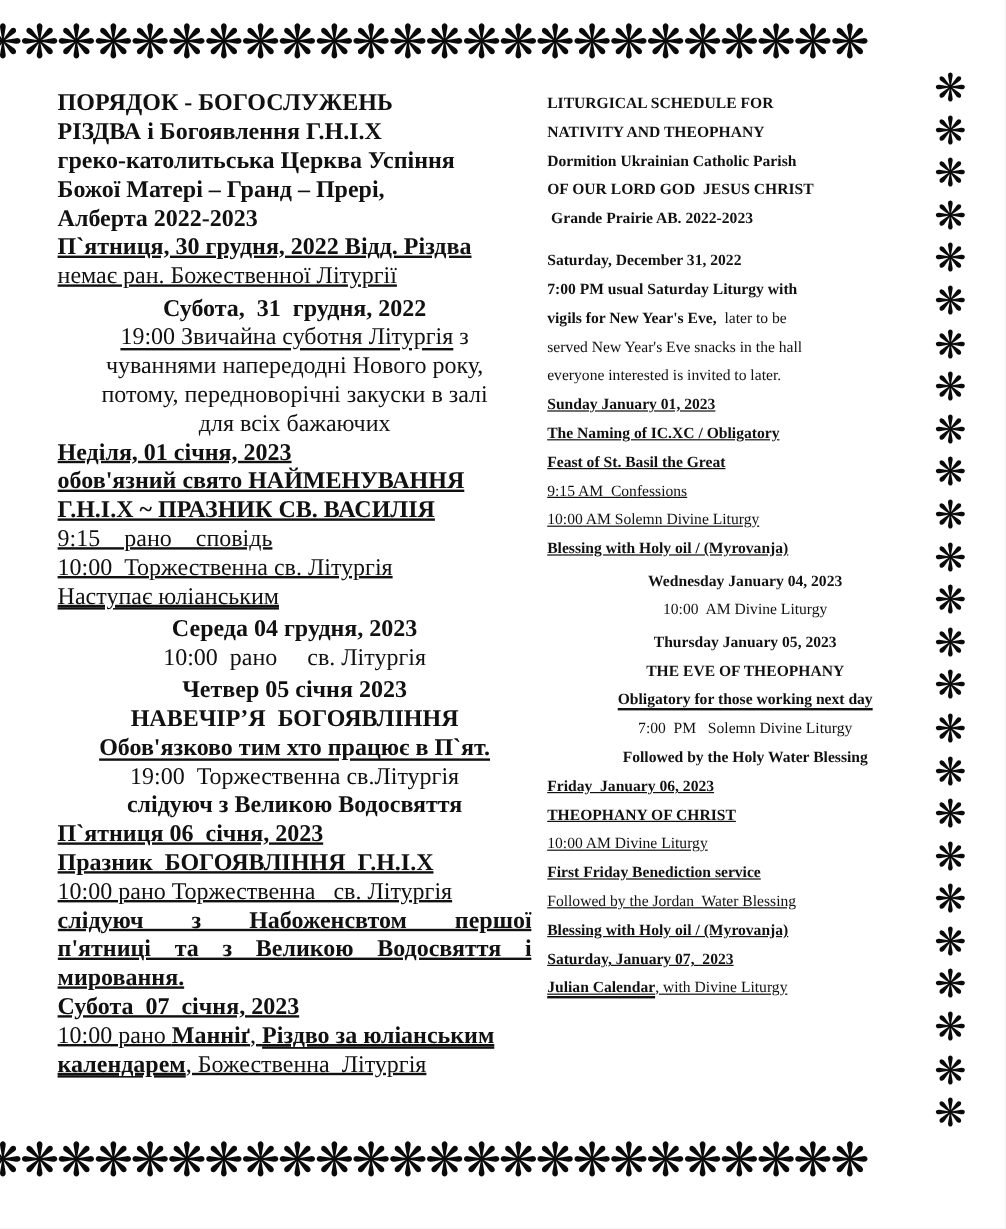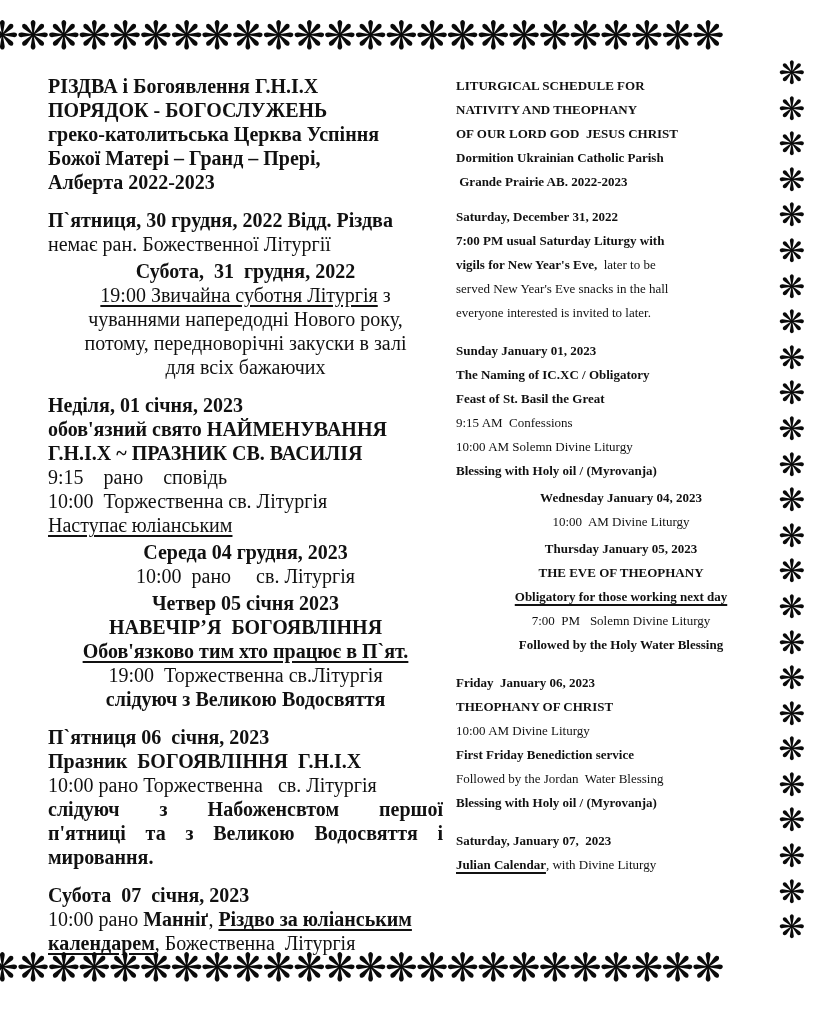--- a/index.html
+++ b/index.html
@@ -66,8 +66,8 @@
   <div class="border-row top" id="top-border"><span class="flower">❋</span><span class="flower">❋</span><span class="flower">❋</span><span class="flower">❋</span><span class="flower">❋</span><span class="flower">❋</span><span class="flower">❋</span><span class="flower">❋</span><span class="flower">❋</span><span class="flower">❋</span><span class="flower">❋</span><span class="flower">❋</span><span class="flower">❋</span><span class="flower">❋</span><span class="flower">❋</span><span class="flower">❋</span><span class="flower">❋</span><span class="flower">❋</span><span class="flower">❋</span><span class="flower">❋</span><span class="flower">❋</span><span class="flower">❋</span><span class="flower">❋</span><span class="flower">❋</span></div>
   <div class="col left" id="left-col">
       <div class="section">
+        <div class="line"><span class="seg b">ПОРЯДОК - БОГОСЛУЖЕНЬ</span></div>
         <div class="line"><span class="seg b">РІЗДВА і Богоявлення Г.Н.І.Х</span></div>
-        <div class="line"><span class="seg b">ПОРЯДОК - БОГОСЛУЖЕНЬ</span></div>
         <div class="line"><span class="seg b">греко-католитьська Церква Успіння</span></div>
         <div class="line"><span class="seg b">Божої Матері – Гранд – Прері,</span></div>
         <div class="line"><span class="seg b">Алберта 2022-2023</span></div>

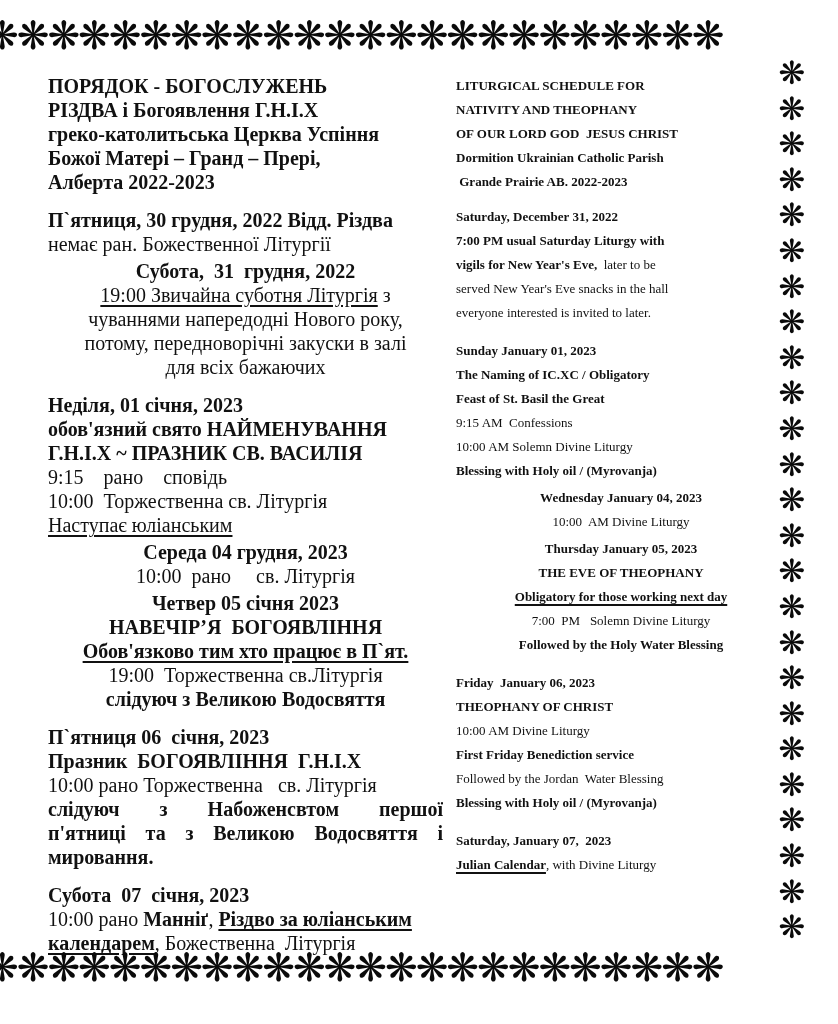--- a/index.html
+++ b/index.html
@@ -120,8 +120,8 @@
       <div class="section">
         <div class="line"><span class="seg b">LITURGICAL SCHEDULE FOR</span></div>
         <div class="line"><span class="seg b">NATIVITY AND THEOPHANY</span></div>
+        <div class="line"><span class="seg b">Dormition Ukrainian Catholic Parish</span></div>
         <div class="line"><span class="seg b">OF OUR LORD GOD  JESUS CHRIST</span></div>
-        <div class="line"><span class="seg b">Dormition Ukrainian Catholic Parish</span></div>
         <div class="line"><span class="seg b"> Grande Prairie AB. 2022-2023</span></div>
       </div>
       <div class="section gap-md">

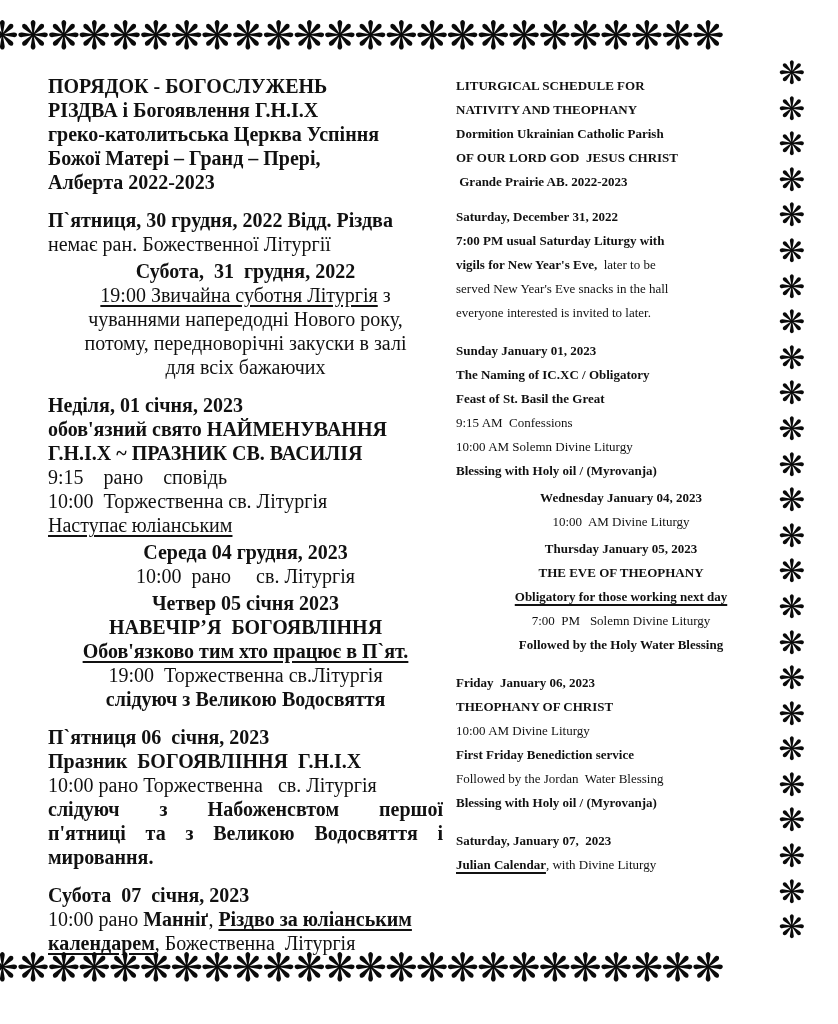--- a/index.html
+++ b/index.html
@@ -42,7 +42,7 @@
   .col.left{left:48px;width:395px;font-size:20px;line-height:24px;}
   .col.right{left:456px;width:330px;font-size:13px;line-height:24px;}
   .section{margin:0;}
-  .section.gap-lg{margin-top:14px;}
+  .section.gap-lg{text-decoration:underline;}
   .section.gap-md{margin-top:11px;}
   .section.gap-sm{margin-top:3px;text-align:center;}
   .line{white-space:pre;}

